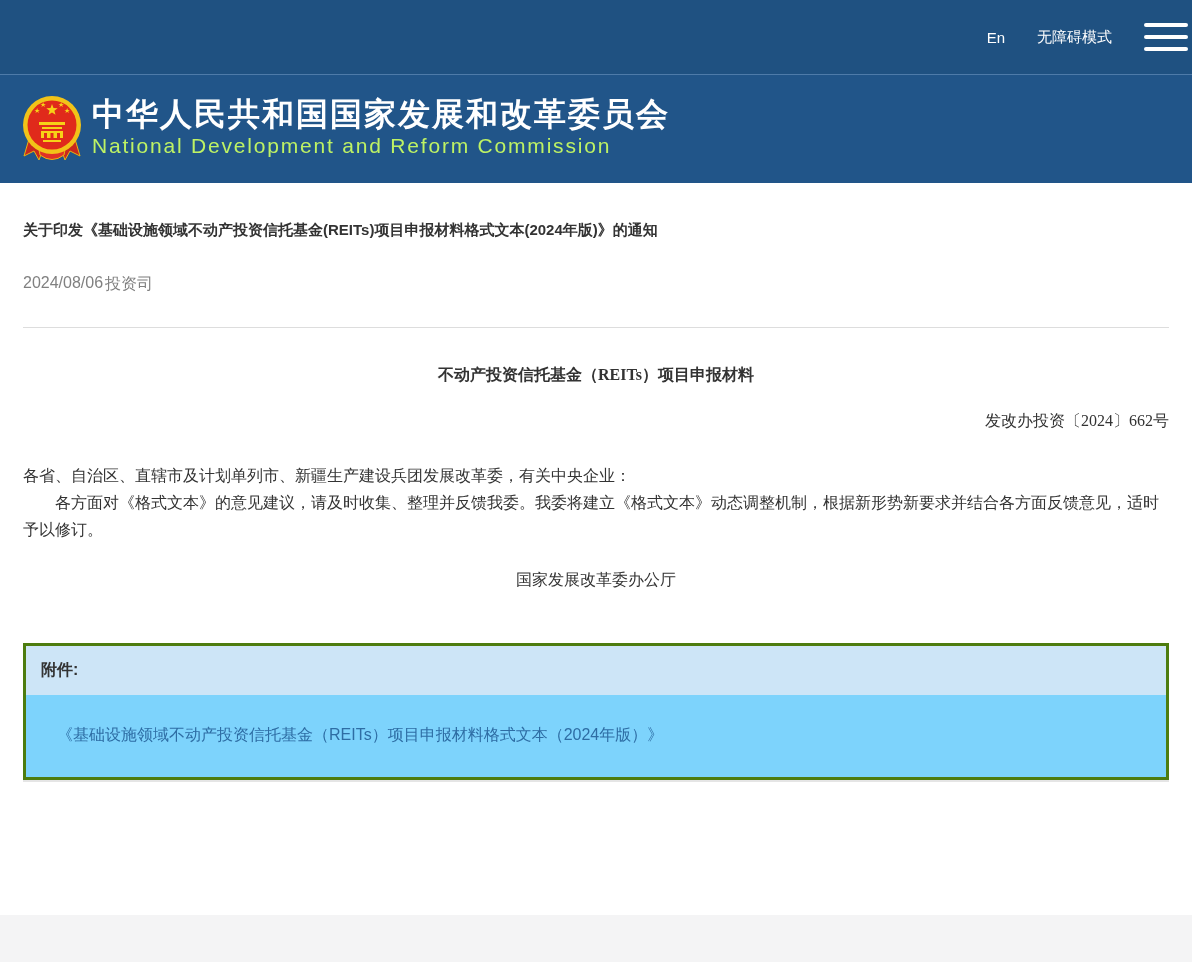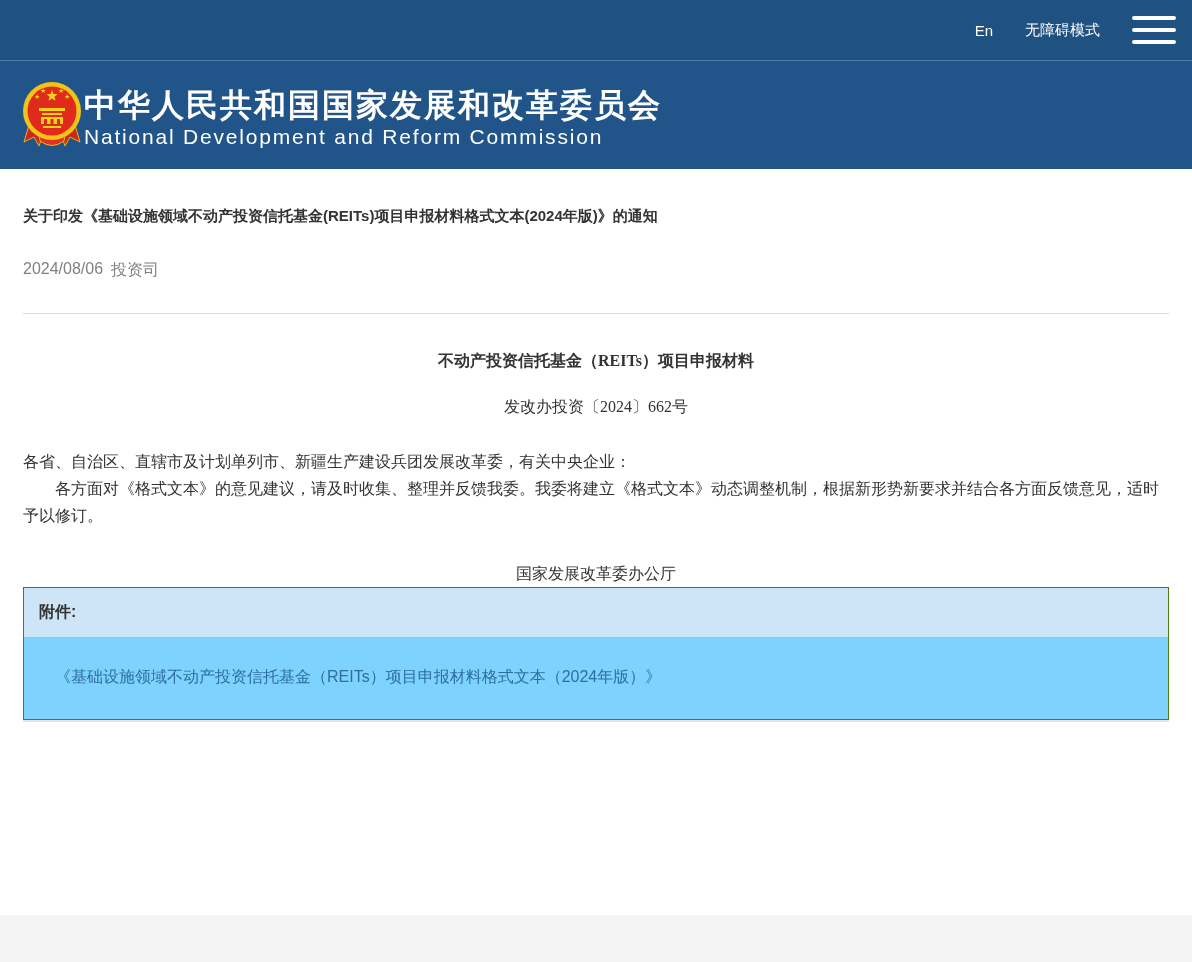--- a/index.html
+++ b/index.html
@@ -17,8 +17,8 @@
   .page{width:1192px;min-height:962px;margin:0 auto;background:#fff;display:flex;flex-direction:column;}
 
   
-  .topbar{height:61px;background:var(--topbar-bg);border-bottom:1px solid var(--header-separator);
-          display:flex;align-items:center;justify-content:flex-end;padding:0 16px;flex:0 0 auto;}
+  .topbar{height:75px;background:var(--topbar-bg);border-bottom:1px solid var(--header-separator);
+          display:flex;align-items:center;justify-content:flex-end;padding:0 4px;flex:0 0 auto;}
   .topbar-right{display:flex;align-items:center;gap:32px;}
   .topbar-link{color:#fff;font-size:15px;text-decoration:none;cursor:pointer;white-space:nowrap;}
   .hamburger{width:44px;display:flex;flex-direction:column;gap:8px;cursor:pointer;padding:2px 0;}

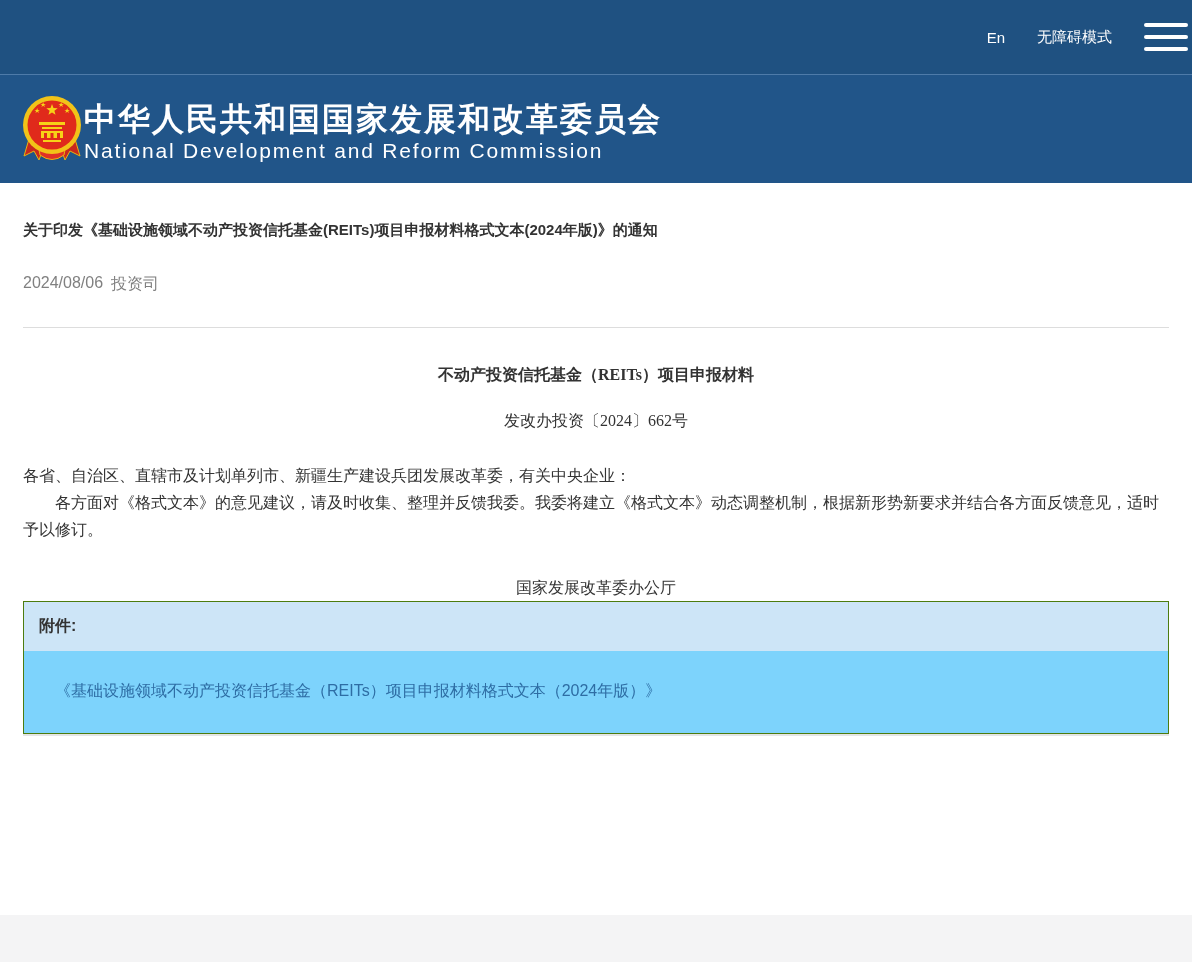--- a/index.html
+++ b/index.html
@@ -26,7 +26,7 @@
 
   
   .header{height:108px;background:var(--header-bg);display:flex;align-items:center;padding:0 20px;flex:0 0 auto;}
-  .brand{display:flex;align-items:flex-end;gap:0;cursor:pointer;}
+  .brand{display:flex;align-items:flex-start;gap:8px;cursor:pointer;}
   .emblem{flex:0 0 auto;display:block;}
   .titles{display:flex;flex-direction:column;}
   .title-cn{color:#fff;font-size:32px;font-weight:bold;letter-spacing:2px;line-height:38px;white-space:nowrap;}

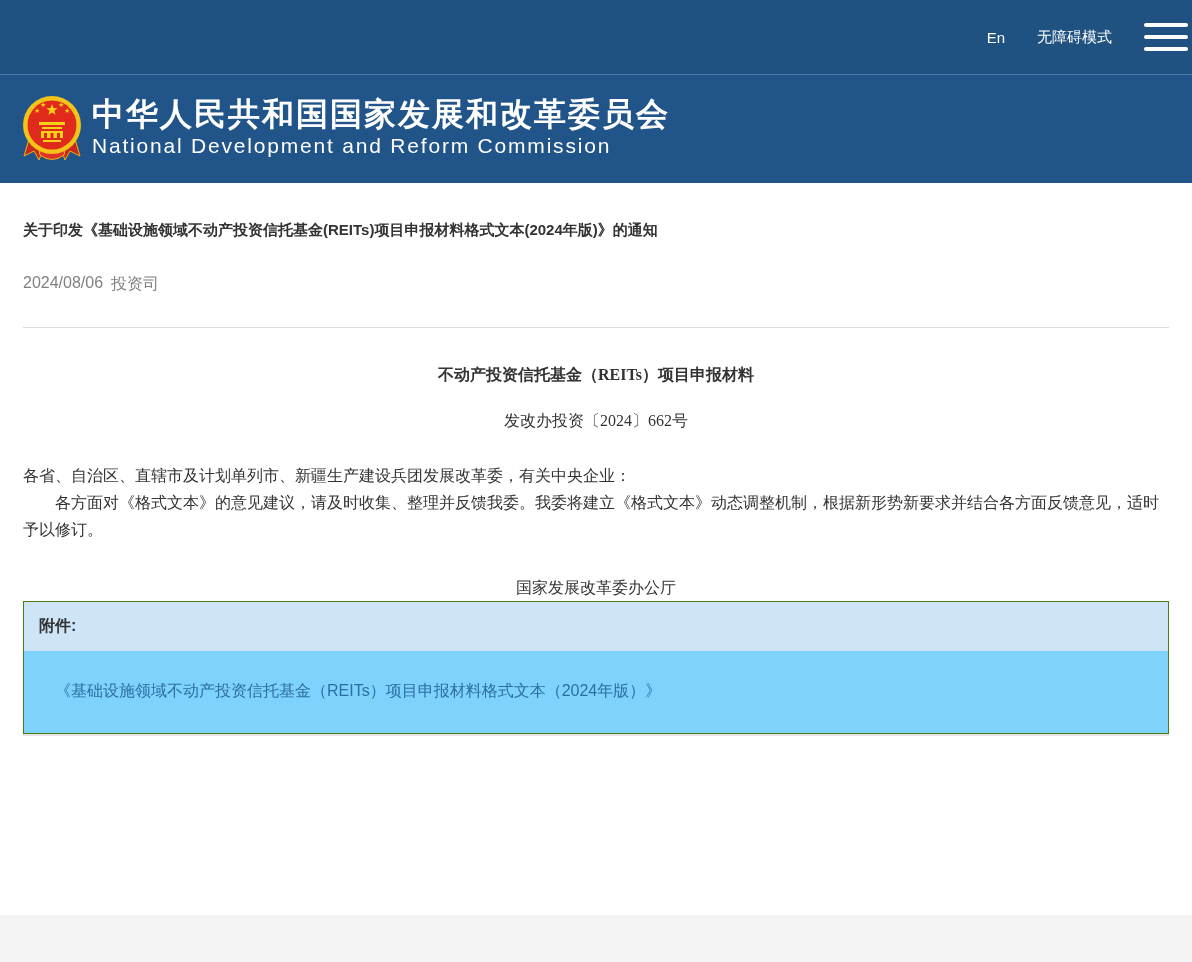--- a/index.html
+++ b/index.html
@@ -30,7 +30,7 @@
   .emblem{flex:0 0 auto;display:block;}
   .titles{display:flex;flex-direction:column;}
   .title-cn{color:#fff;font-size:32px;font-weight:bold;letter-spacing:2px;line-height:38px;white-space:nowrap;}
-  .title-en{color:#ffffff;font-size:21px;letter-spacing:1.8px;line-height:25px;margin-top:0;white-space:nowrap;}
+  .title-en{color:#bef264;font-size:21px;letter-spacing:1.8px;line-height:25px;margin-top:0;white-space:nowrap;}
 
   
   .content{padding:0 23px;flex:0 0 auto;}

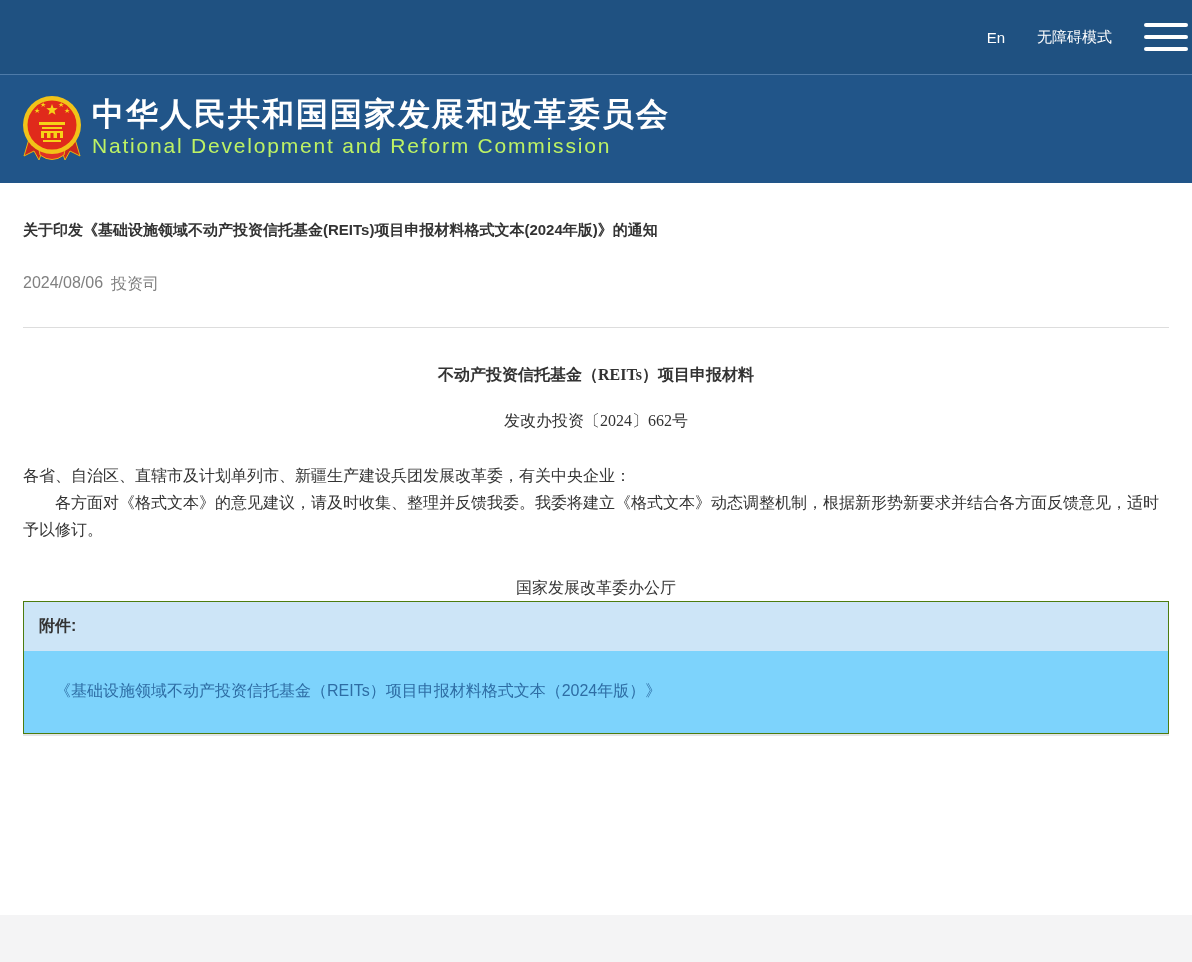--- a/index.html
+++ b/index.html
@@ -35,7 +35,7 @@
   
   .content{padding:0 23px;flex:0 0 auto;}
   .article-title{font-size:15px;font-weight:bold;color:#333;margin:37px 0 0;line-height:20px;}
-  .article-meta{color:#808080;font-size:16px;margin-top:34px;display:flex;gap:8px;}
+  .article-meta{color:#808080;font-size:16px;margin-top:34px;display:flex;gap:2px;}
   .divider{border:none;border-top:1px solid #ddd;margin:32px 0 0;}
 
   .doc{font-family:"Liberation Serif","DejaVu Serif",serif;color:#333;}

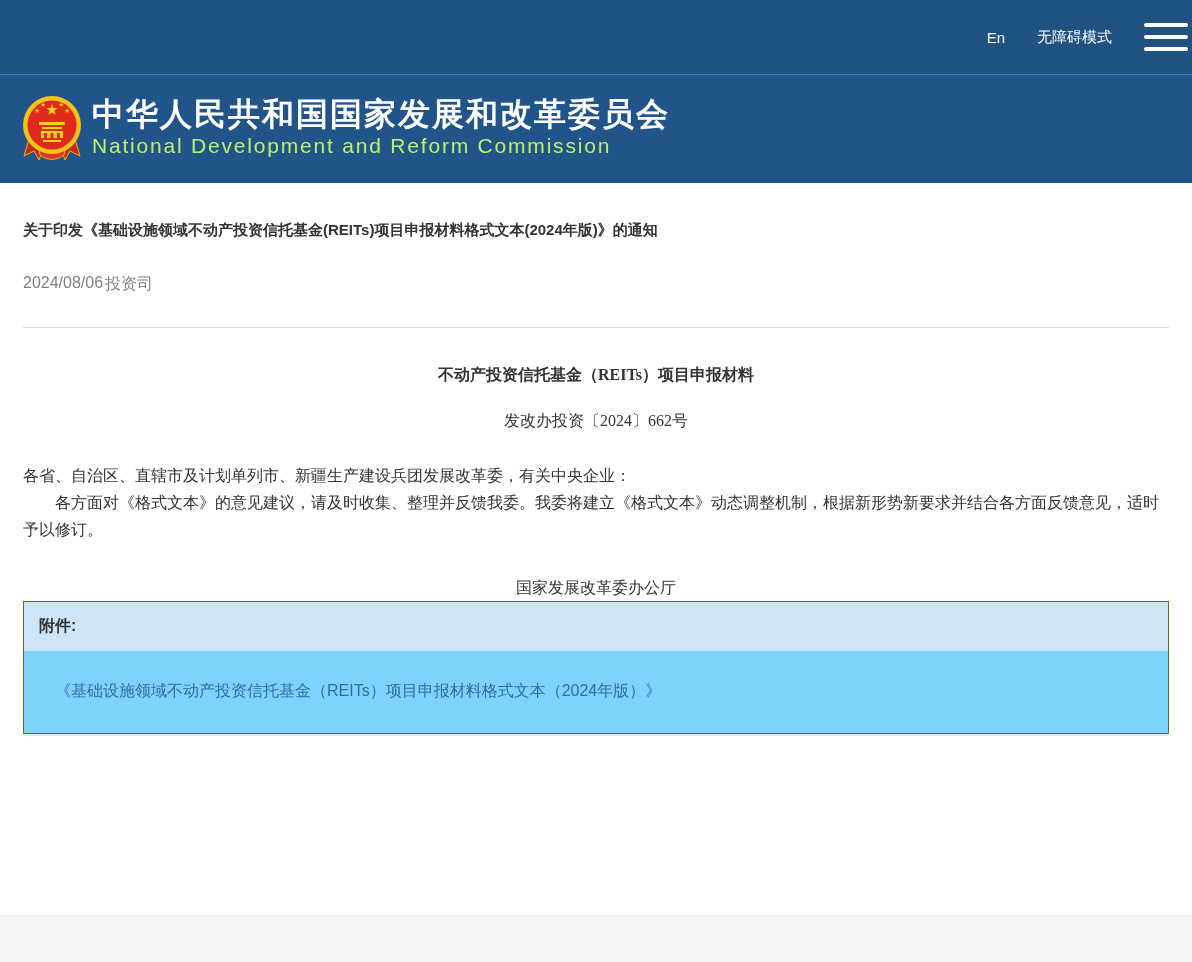--- a/index.html
+++ b/index.html
@@ -40,7 +40,7 @@
 
   .doc{font-family:"Liberation Serif","DejaVu Serif",serif;color:#333;}
   .doc-title{text-align:center;font-weight:bold;font-size:16px;line-height:26px;margin-top:34px;}
-  .doc-number{text-align:center;font-size:16px;margin-top:23px;}
+  .doc-number{text-align:right;font-size:16px;margin-top:23px;}
   .para{font-size:16px;line-height:27px;margin:0;text-indent:2em;}
   .para.first{margin-top:30px;}
   .para.no-indent{text-indent:0;}

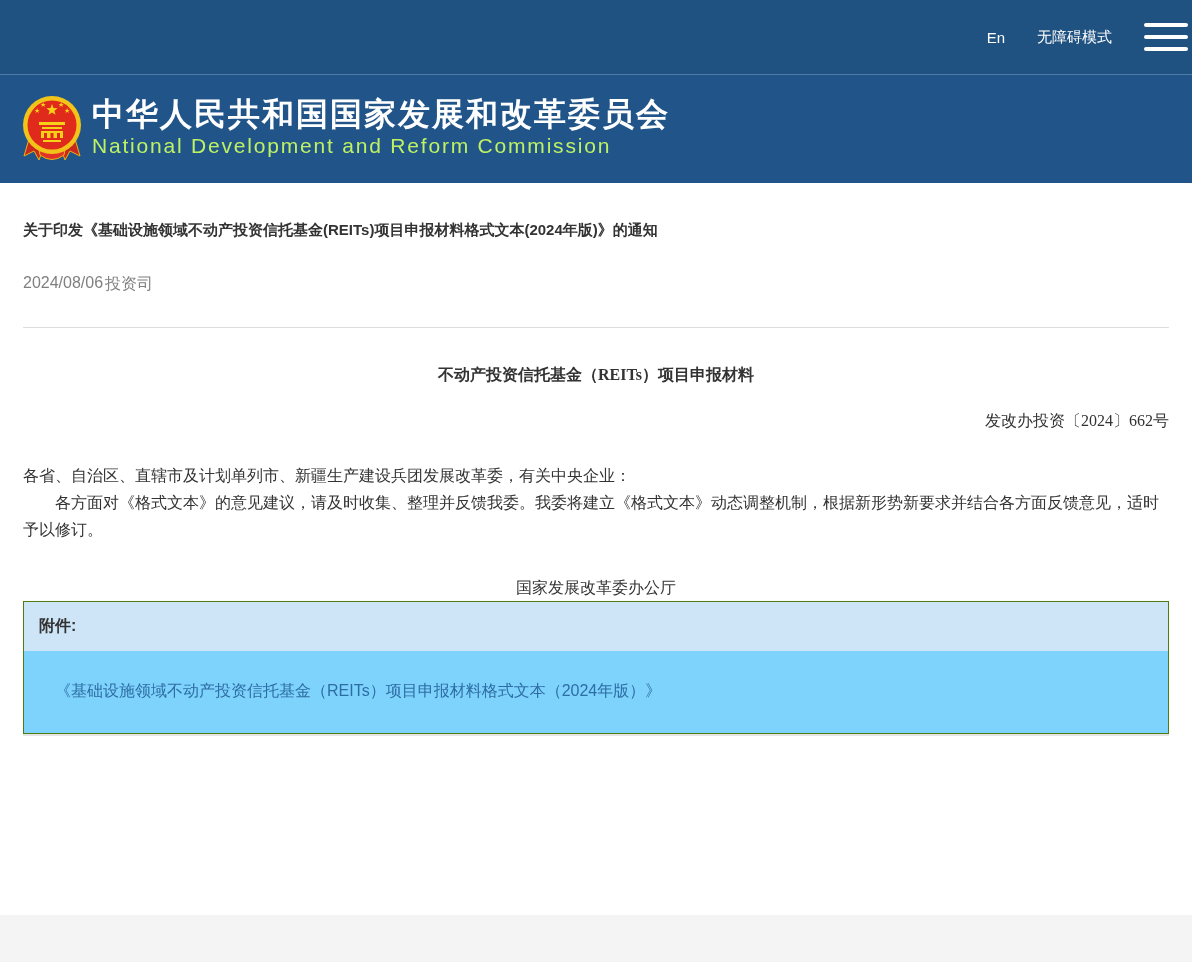--- a/index.html
+++ b/index.html
@@ -45,7 +45,7 @@
   .para.first{margin-top:30px;}
   .para.no-indent{text-indent:0;}
   .signature{text-align:center;font-size:16px;line-height:26px;}
-  .signature.org{margin-top:32px;}
+  .signature.org{margin-top:24px;}
 
   
   .attachment-box{border:1px solid #4d7c0f;box-shadow:0 2px 0 rgba(0,0,0,0.10);}

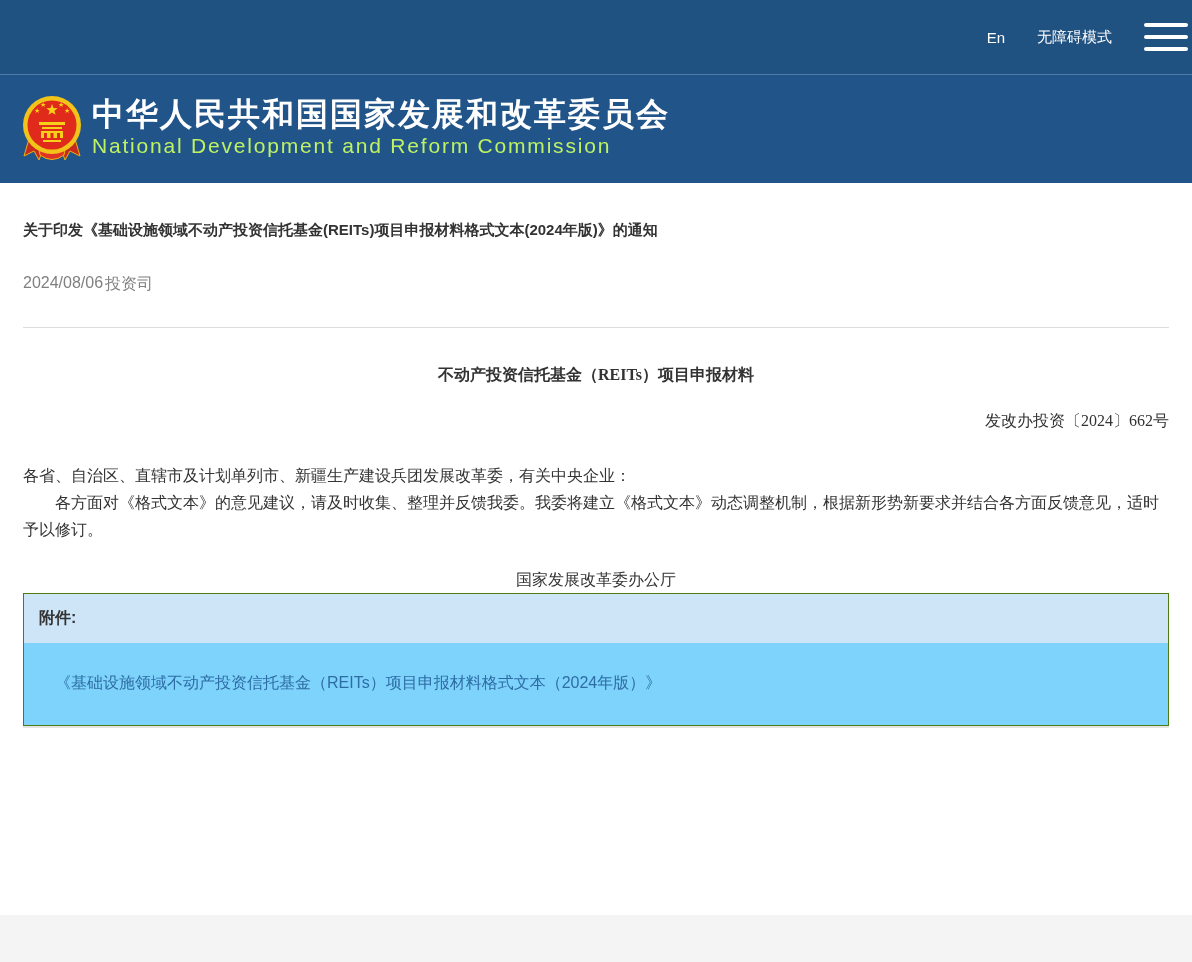--- a/index.html
+++ b/index.html
@@ -48,7 +48,7 @@
   .signature.org{margin-top:24px;}
 
   
-  .attachment-box{border:1px solid #4d7c0f;box-shadow:0 2px 0 rgba(0,0,0,0.10);}
+  .attachment-box{margin-top:50px;border:3px solid #4d7c0f;box-shadow:0 2px 0 rgba(0,0,0,0.10);}
   .attachment-header{background:var(--attachment-header-bg);padding:14px 15px;font-weight:bold;font-size:16px;color:#333;}
   .attachment-body{background:#7dd3fc;padding:30px 15px 31px 31px;}
   .attachment-link{color:var(--link-color);font-size:16px;text-decoration:none;cursor:pointer;}

